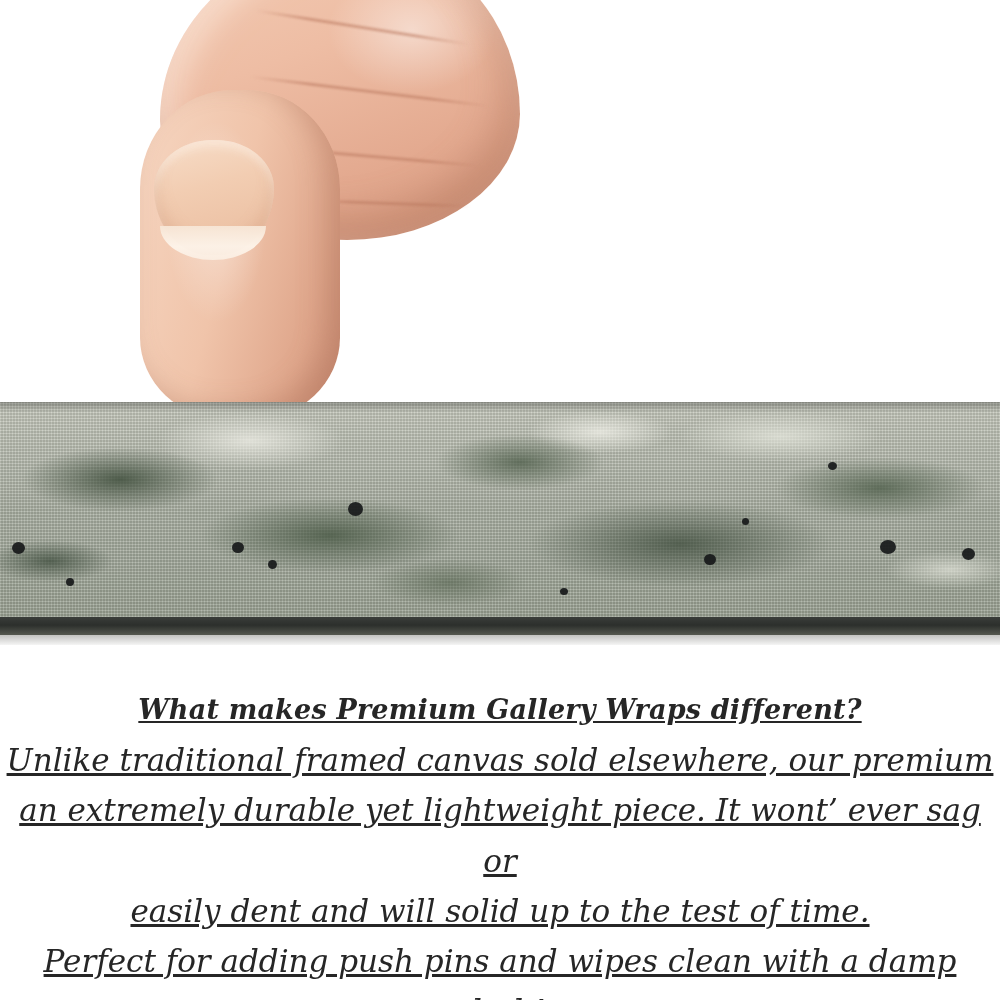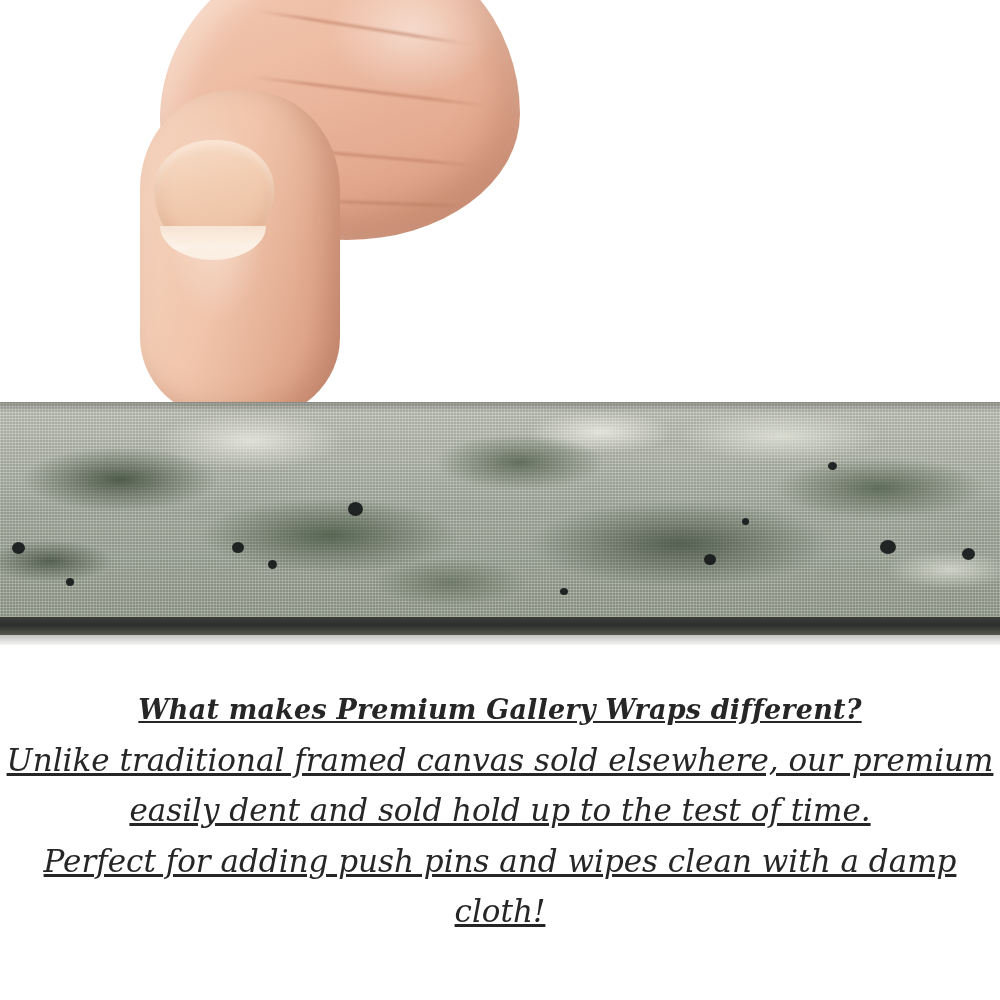--- a/index.html
+++ b/index.html
@@ -231,6 +231,7 @@
     <div class="caption-title">What makes Premium Gallery Wraps different?</div>
     <div class="caption-body">
       <p>Unlike traditional framed canvas sold elsewhere, our premium</p>
+      <p>an extremely durable yet lightweight piece. It wont’ ever sag or</p>
       <p>easily dent and sold hold up to the test of time.</p>
       <p>Perfect for adding push pins and wipes clean with a damp cloth!</p>
     </div>

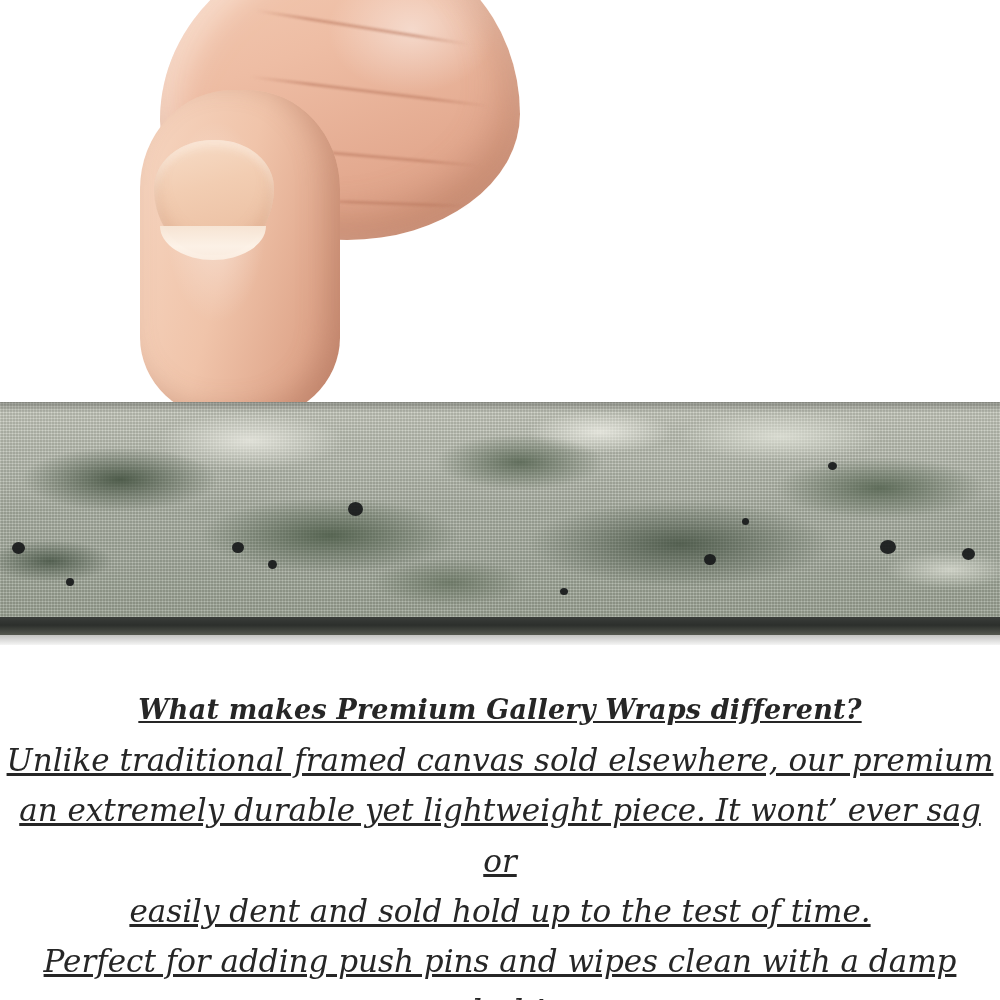--- a/index.html
+++ b/index.html
@@ -232,7 +232,7 @@
     <div class="caption-body">
       <p>Unlike traditional framed canvas sold elsewhere, our premium</p>
       <p>an extremely durable yet lightweight piece. It wont’ ever sag or</p>
-      <p>easily dent and sold hold up to the test of time.</p>
+      <p>easily dent and will solid up to the test of time.</p>
       <p>Perfect for adding push pins and wipes clean with a damp cloth!</p>
     </div>
   </div>

